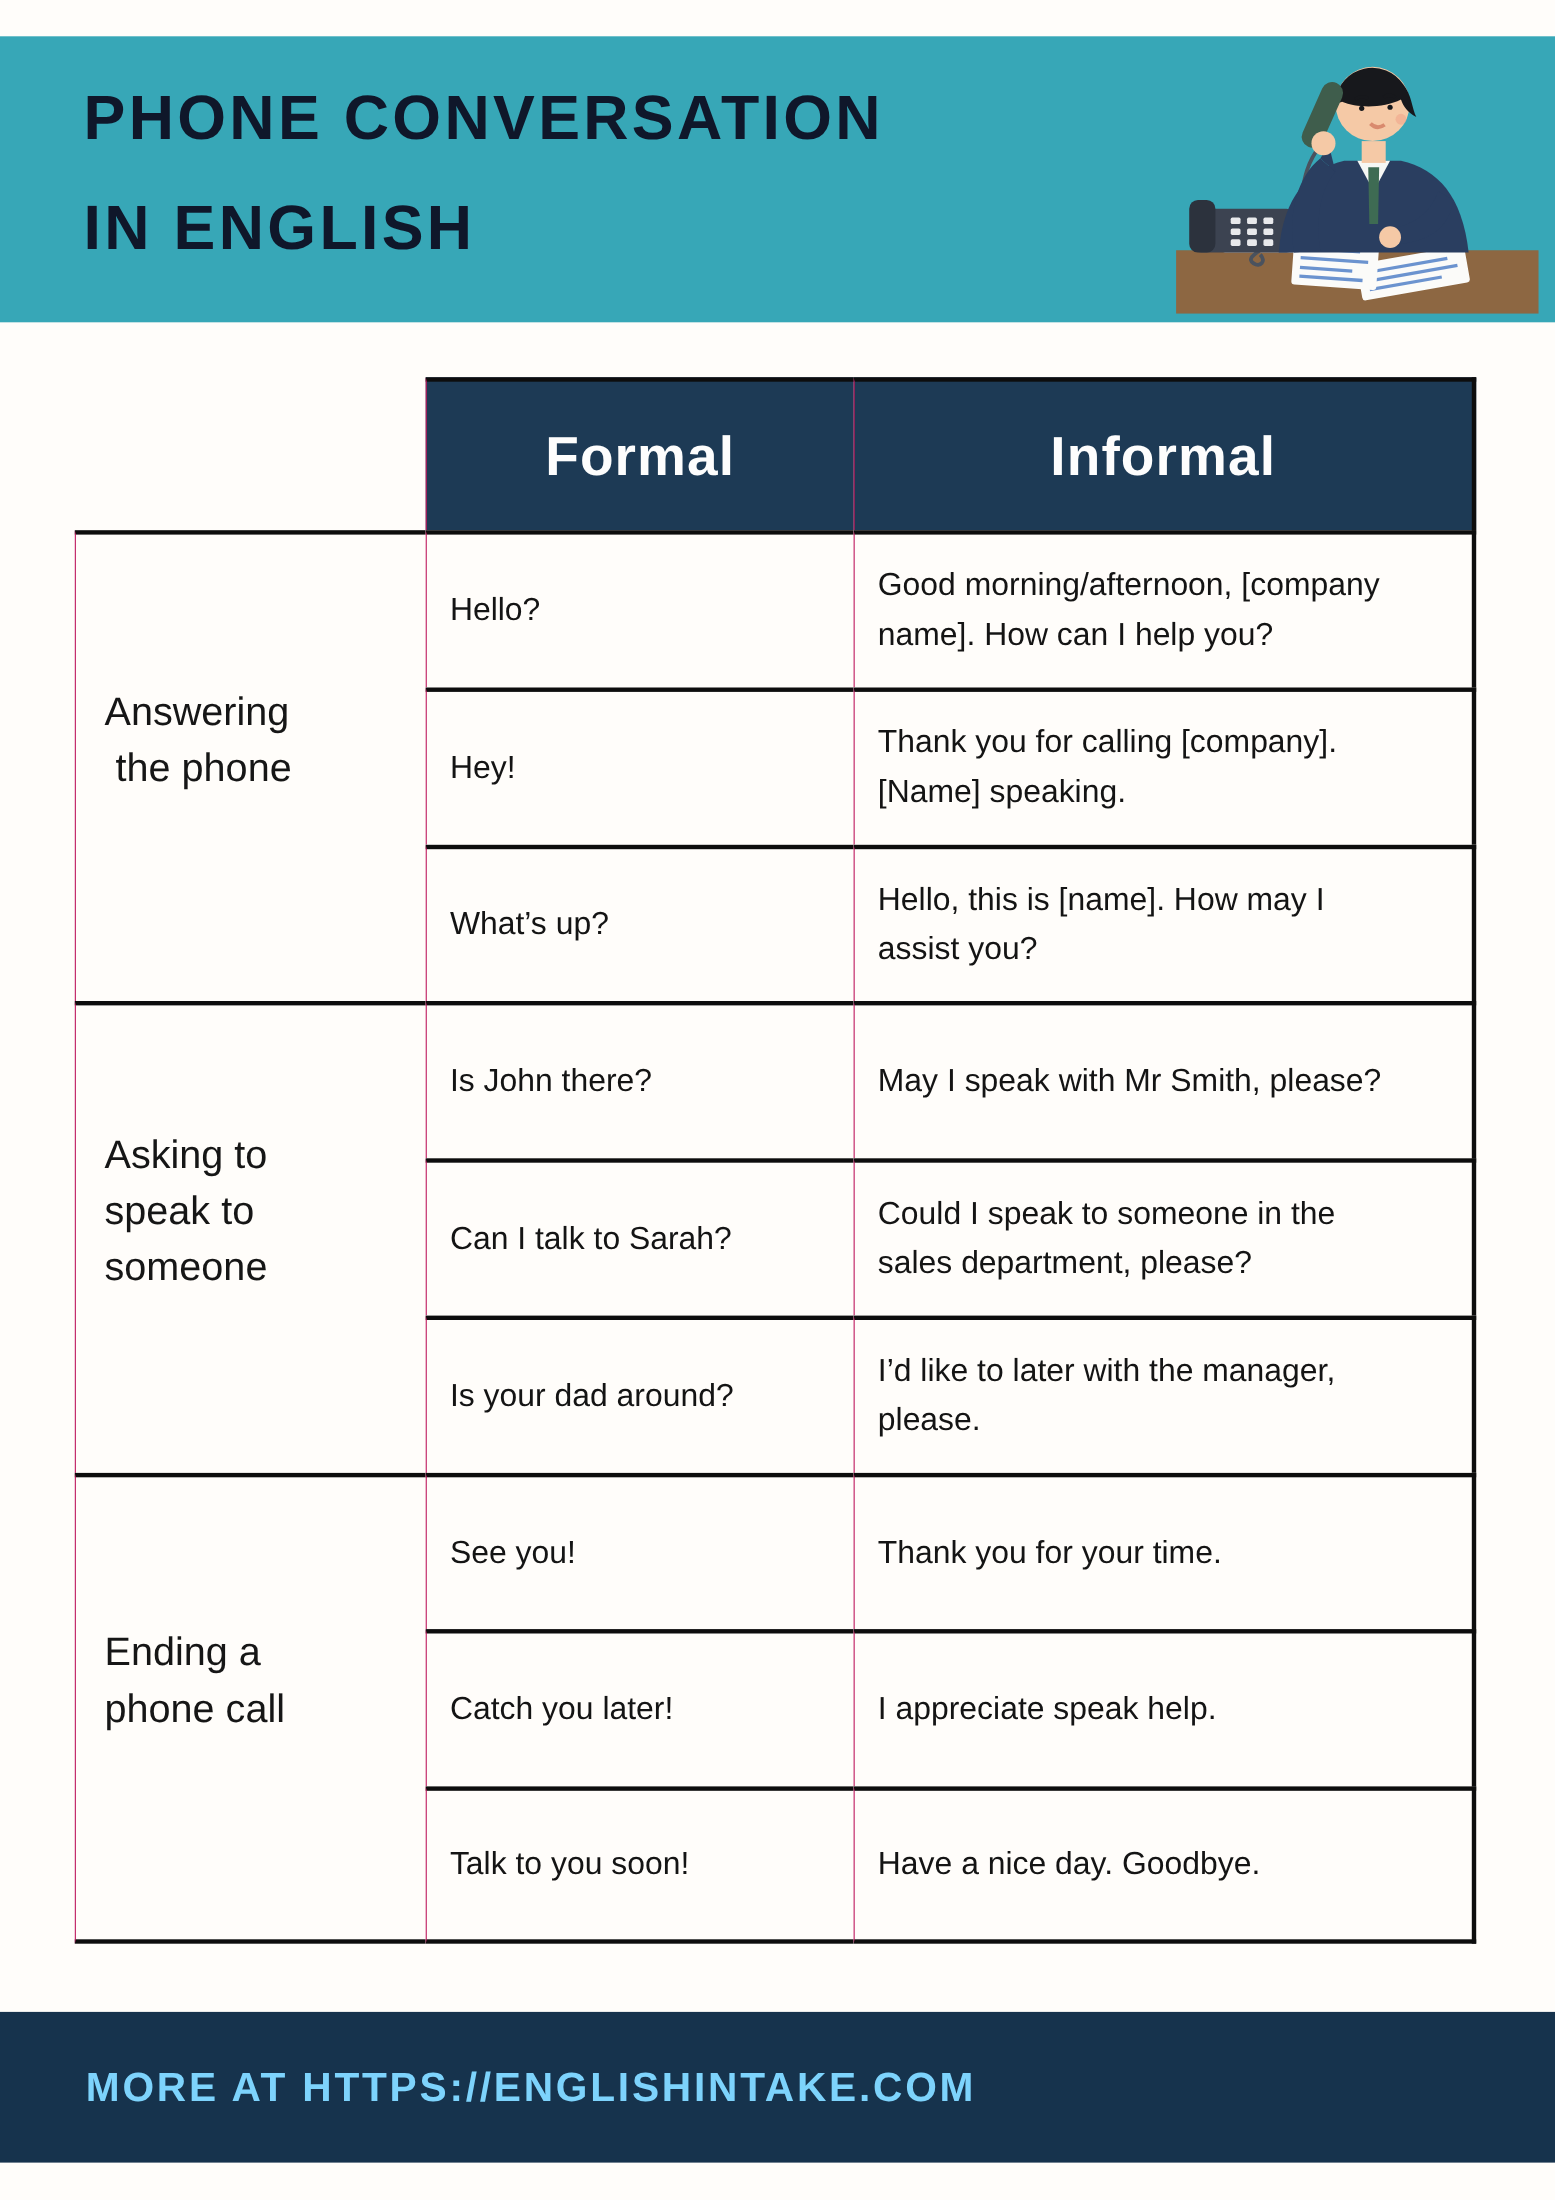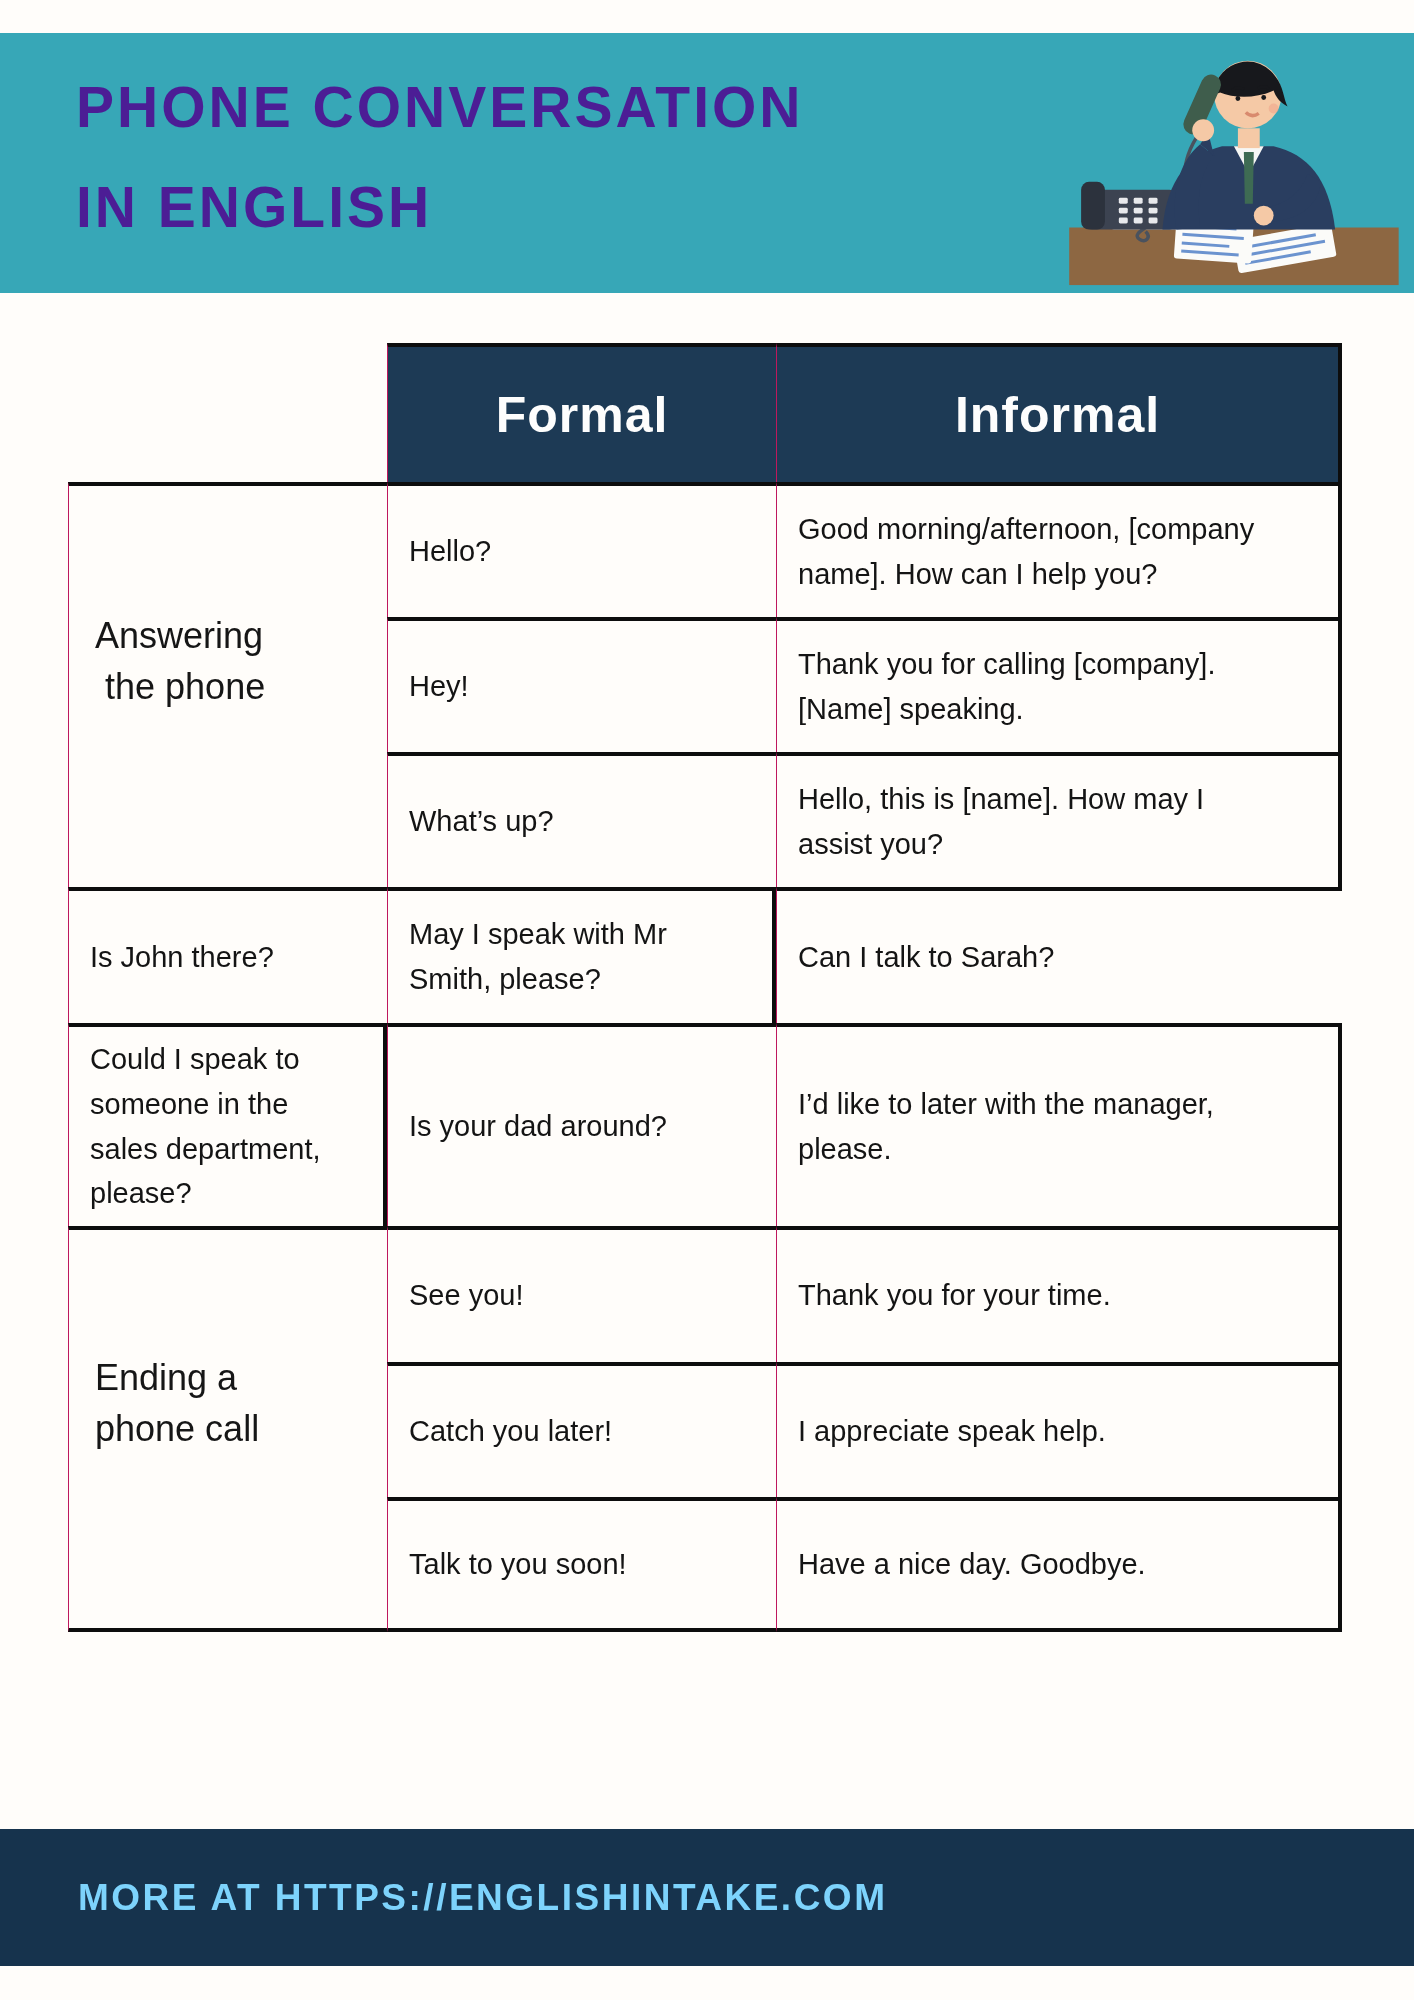--- a/index.html
+++ b/index.html
@@ -16,7 +16,7 @@
   }
   .banner-title{
     position:absolute;left:76px;top:24px;
-    color:#4c1d95;font-size:57px;font-weight:700;
+    color:#0f172a;font-size:57px;font-weight:700;
     letter-spacing:3px;line-height:1.76;
     white-space:pre-line;
   }

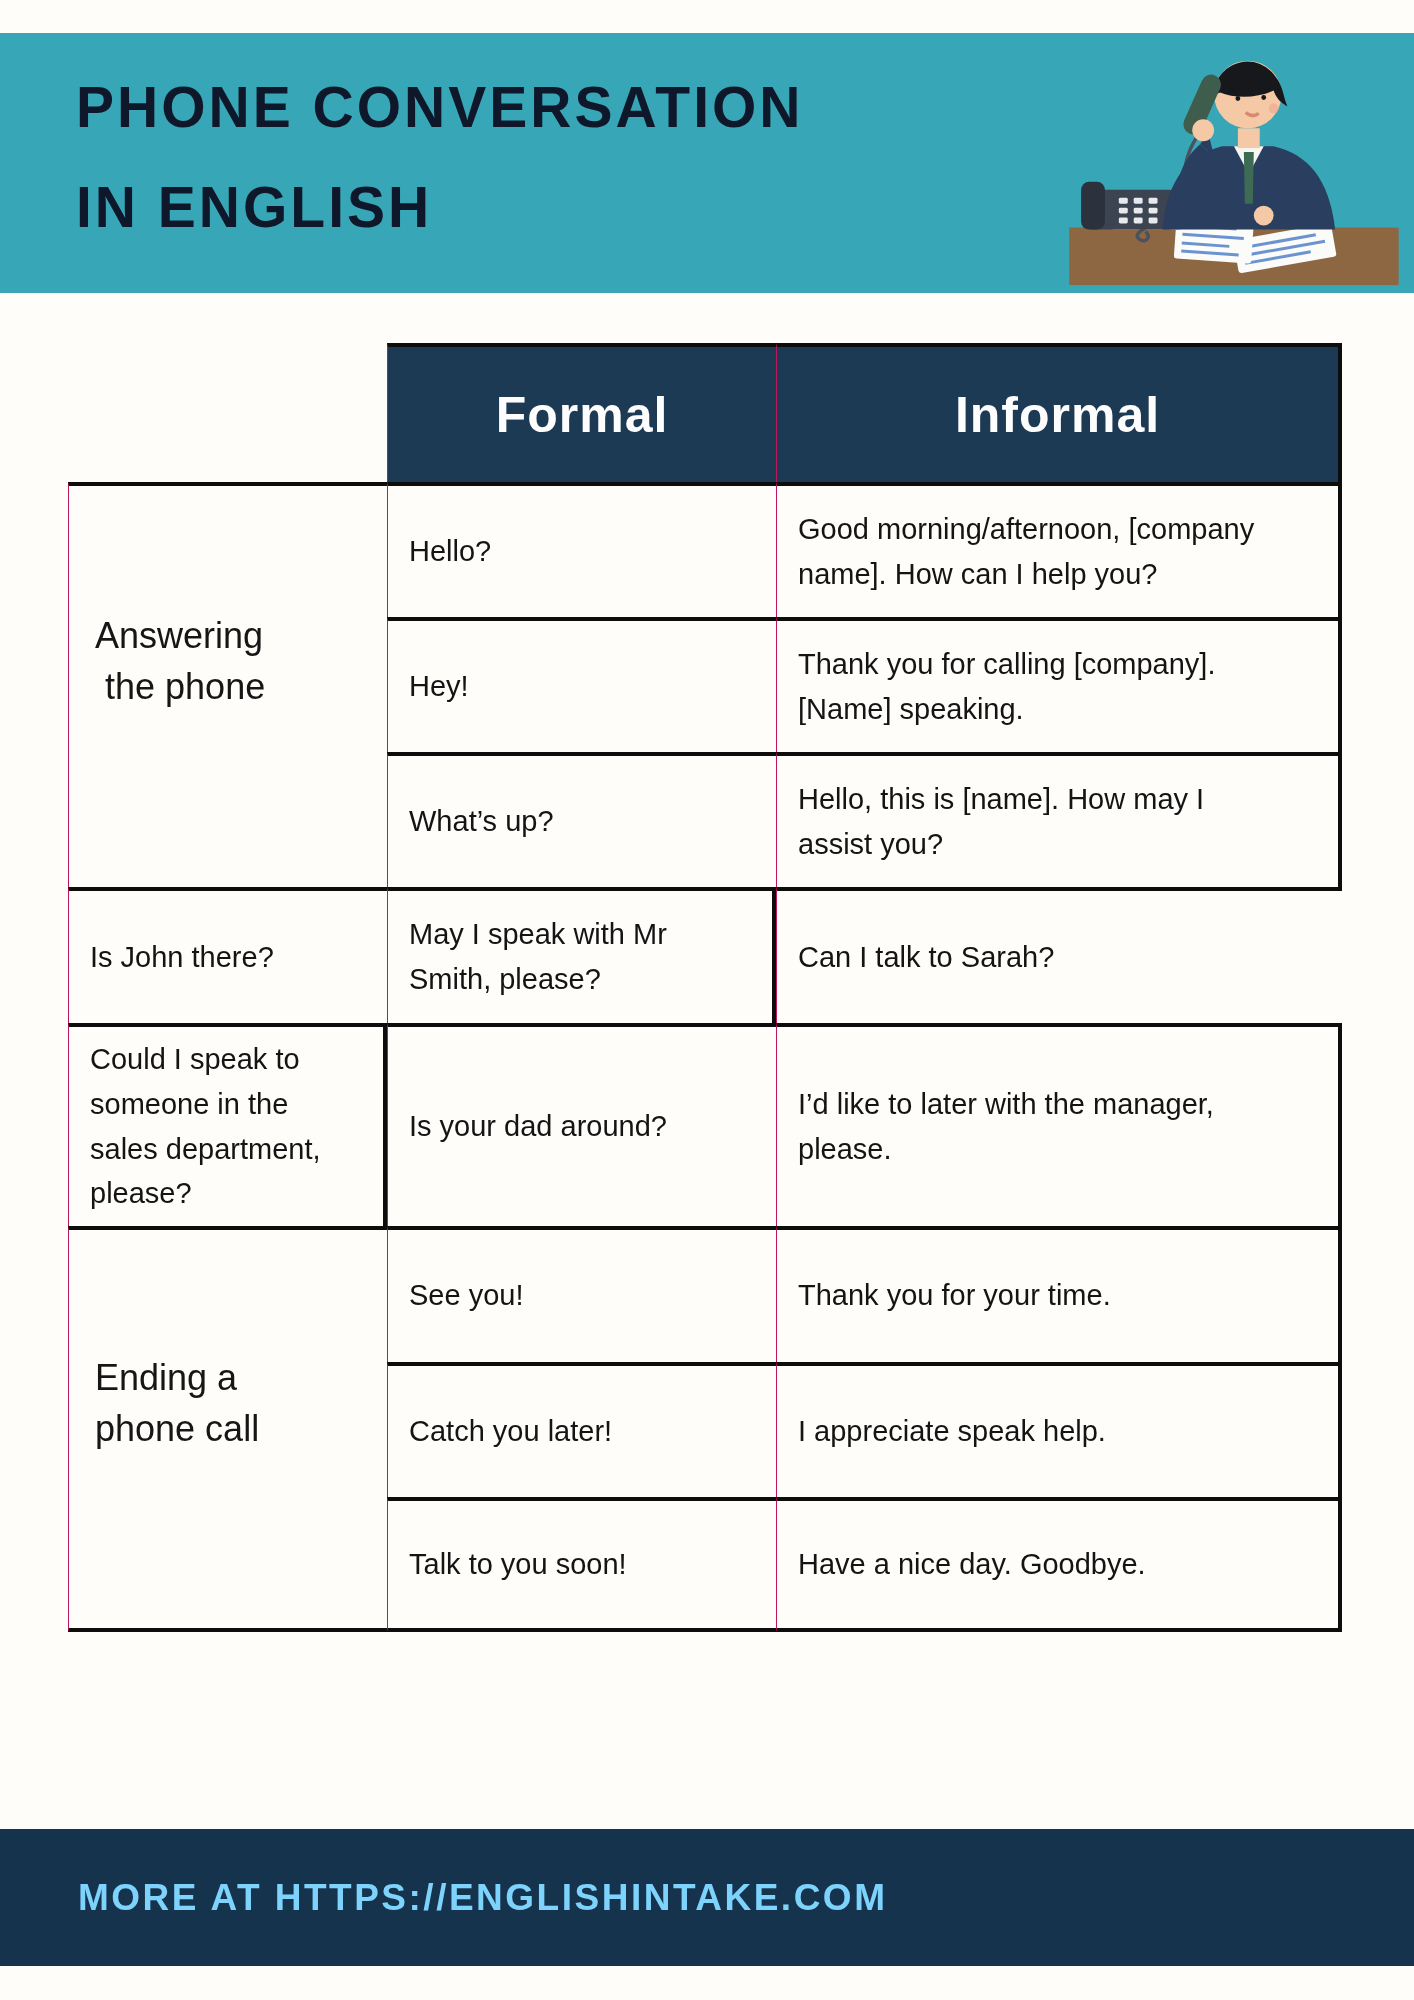--- a/index.html
+++ b/index.html
@@ -170,6 +170,9 @@
   <div class="cell bordered b-right phrase-cell">Hello, this is [name]. How may I
 assist you?</div>
 
+  <div class="cell bordered label-cell">Asking to
+speak to
+someone</div>
   <div class="cell bordered phrase-cell">Is John there?</div>
   <div class="cell bordered b-right phrase-cell">May I speak with Mr Smith, please?</div>
   <div class="cell bordered phrase-cell">Can I talk to Sarah?</div>

